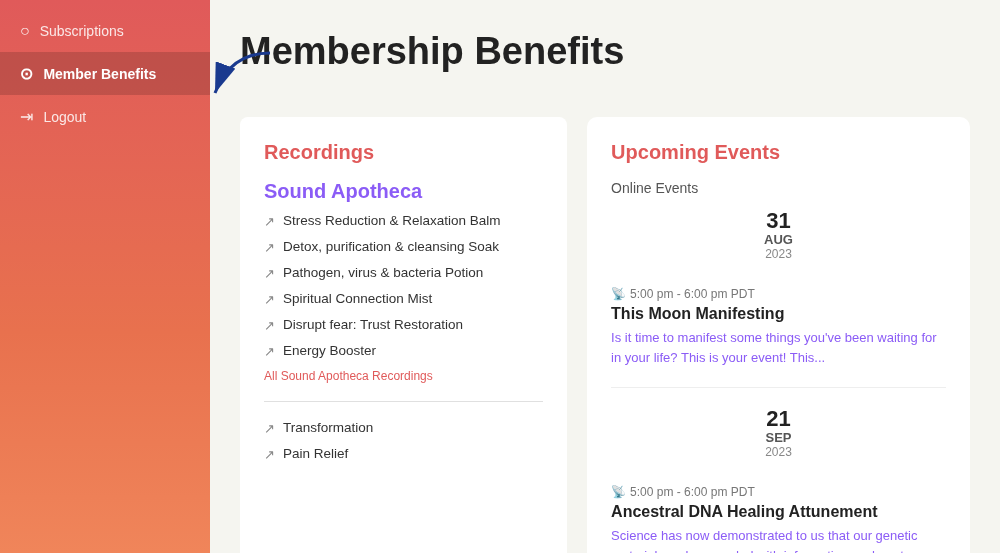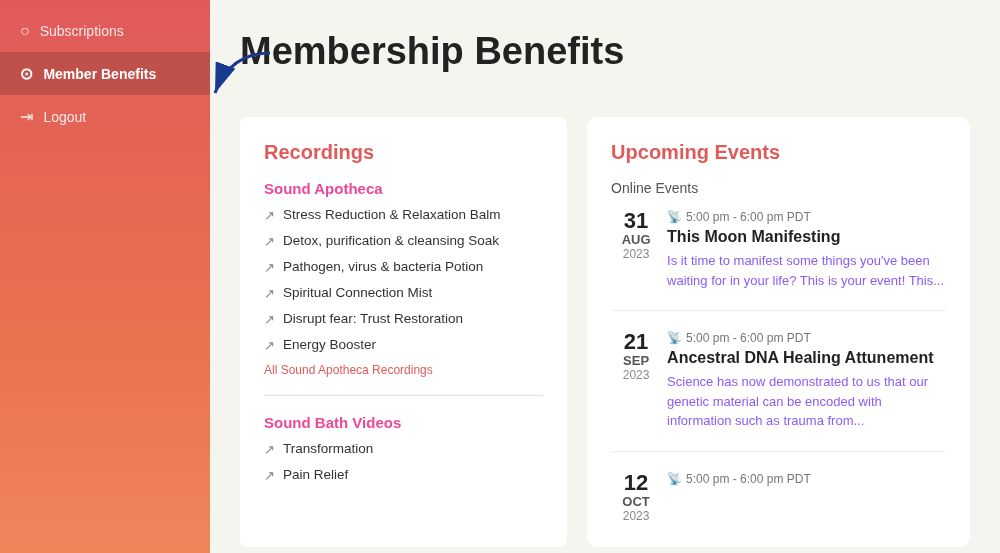--- a/index.html
+++ b/index.html
@@ -70,9 +70,9 @@
     }
 
     .section-subtitle {
-      font-size: 15px;
-      font-weight: 700;
-      color: #ec4899;
+      font-size: 20px;
+      font-weight: 700;
+      color: #8b5cf6;
       margin-bottom: 10px;
     }
 

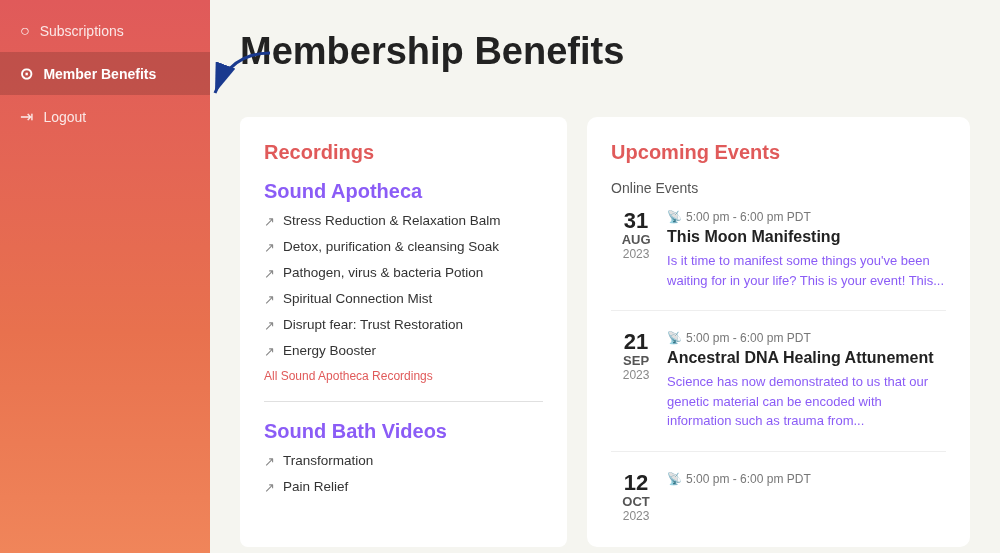--- a/index.html
+++ b/index.html
@@ -122,10 +122,11 @@
 
     .event-item {
       display: flex;
-      gap: 6px;
+      gap: 26px;
       margin-bottom: 20px;
       padding-bottom: 20px;
       border-bottom: 1px solid #eee;
+      flex-direction: column;
     }
     .event-item:last-child { border-bottom: none; margin-bottom: 0; padding-bottom: 0; }
 

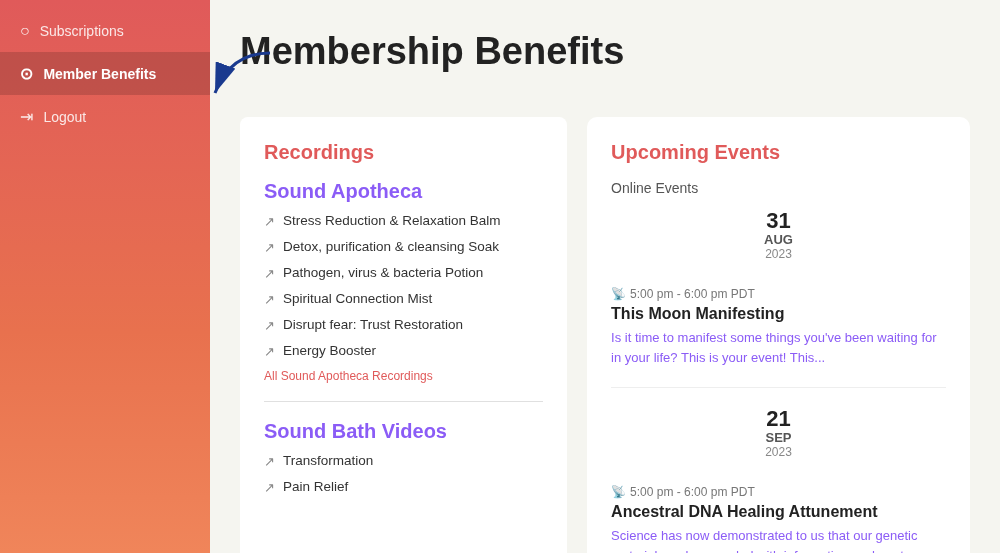--- a/index.html
+++ b/index.html
@@ -251,7 +251,6 @@
 
       <hr class="divider">
 
-      <div class="section-subtitle">Sound Bath Videos</div>
 
       <div class="recording-item">
         <span class="arrow-icon">↗</span>

